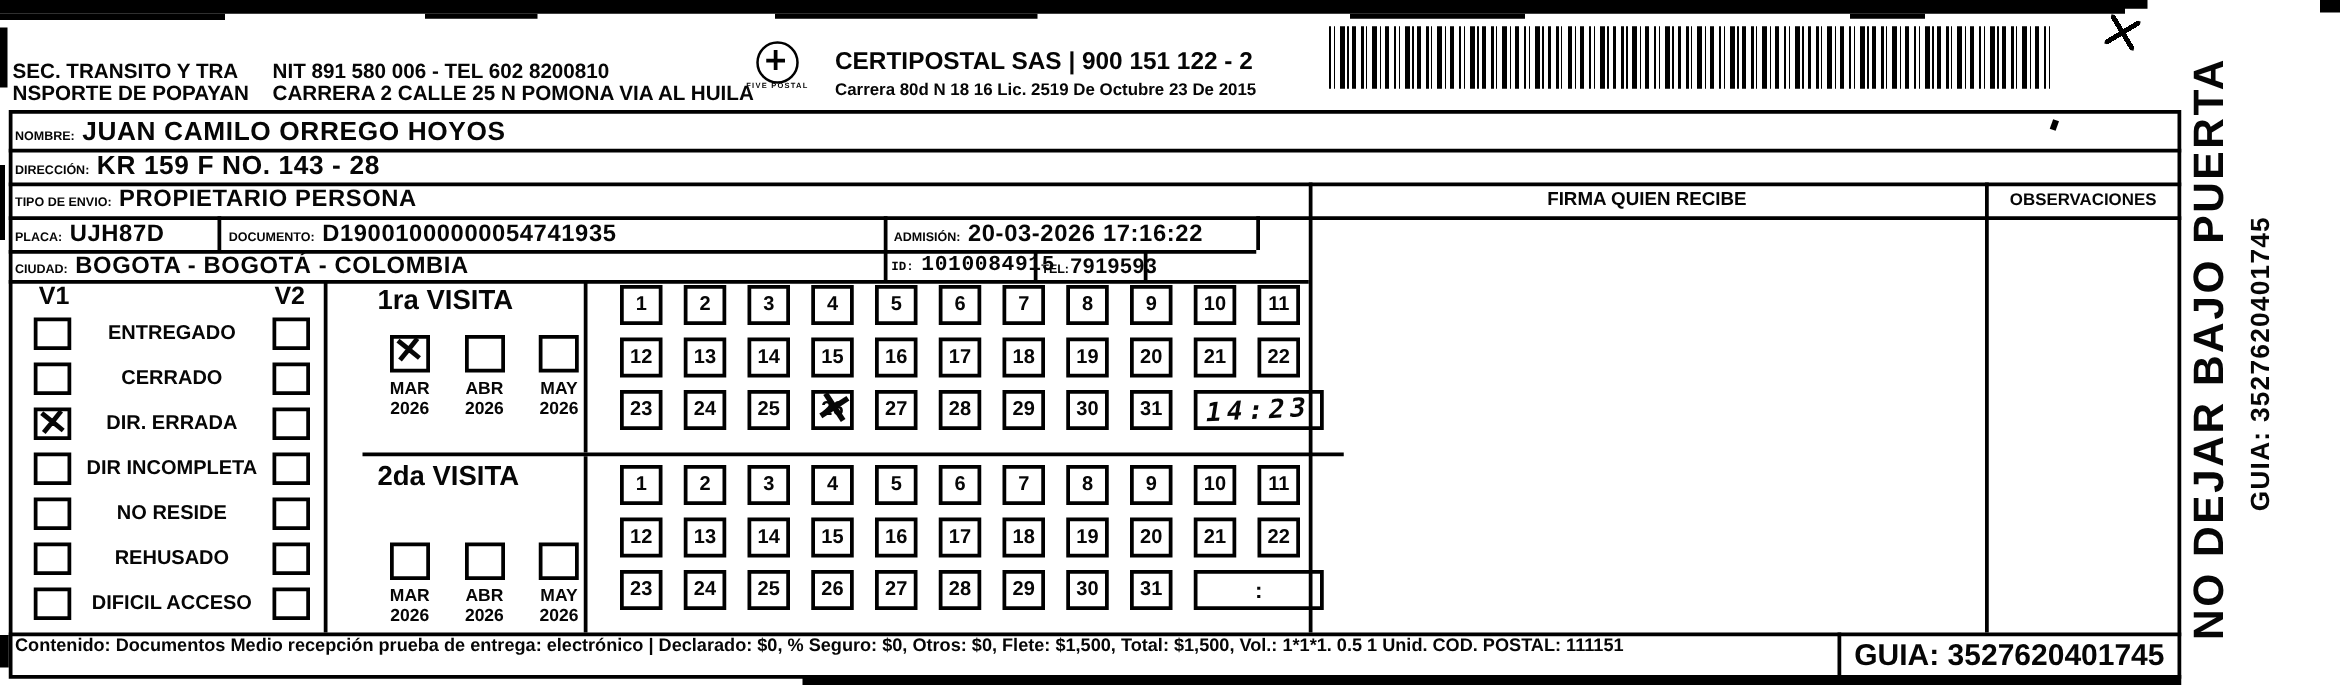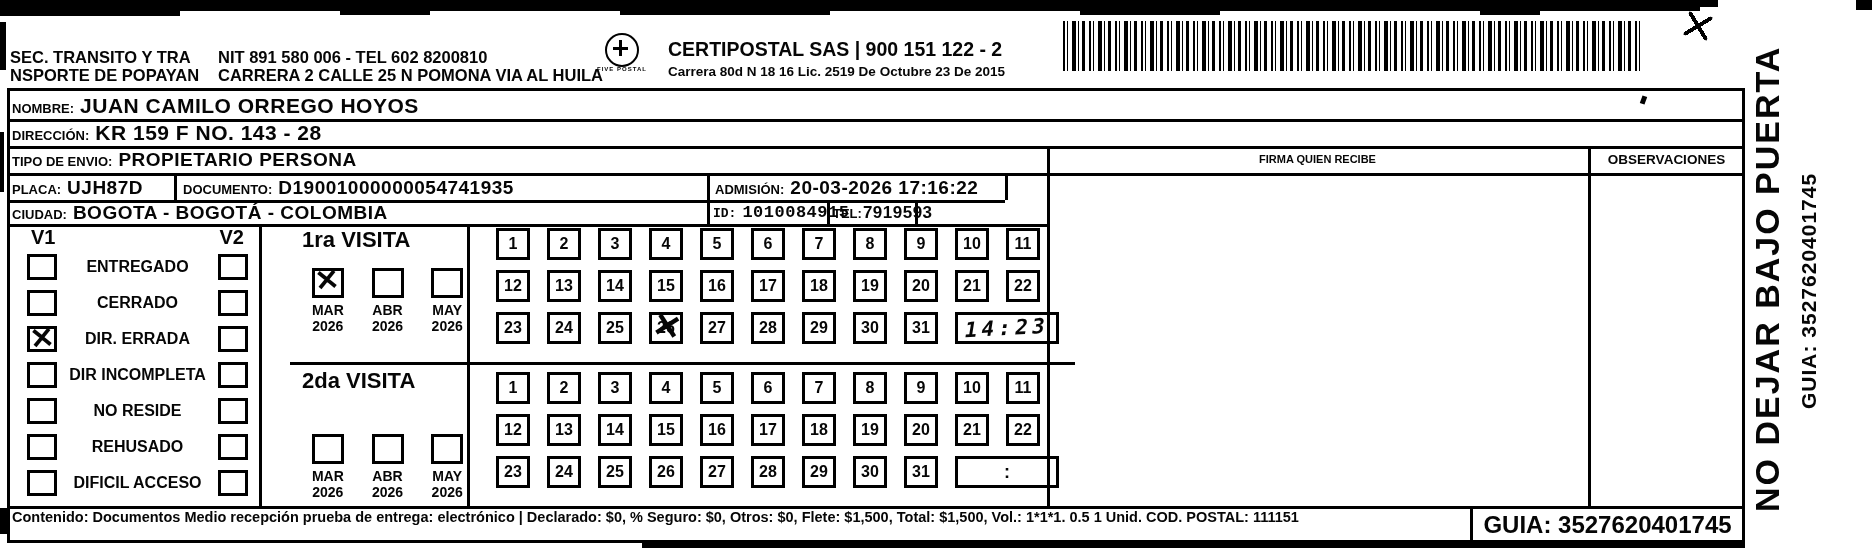--- a/index.html
+++ b/index.html
@@ -28,7 +28,7 @@
   .form-border{position:absolute;left:7px;top:88px;width:1738px;height:455px;
       border:3px solid #000;box-sizing:border-box;}
   .frow{position:absolute;display:flex;align-items:baseline;gap:6px;white-space:nowrap;}
-  .lbl{font-weight:bold;font-size:13px;}
+  .lbl{font-weight:bold;font-size:10px;}
   .val{font-weight:bold;font-size:19px;letter-spacing:.5px;}
   .val-lg{font-size:21px;}
   .val-md{font-size:17px;}

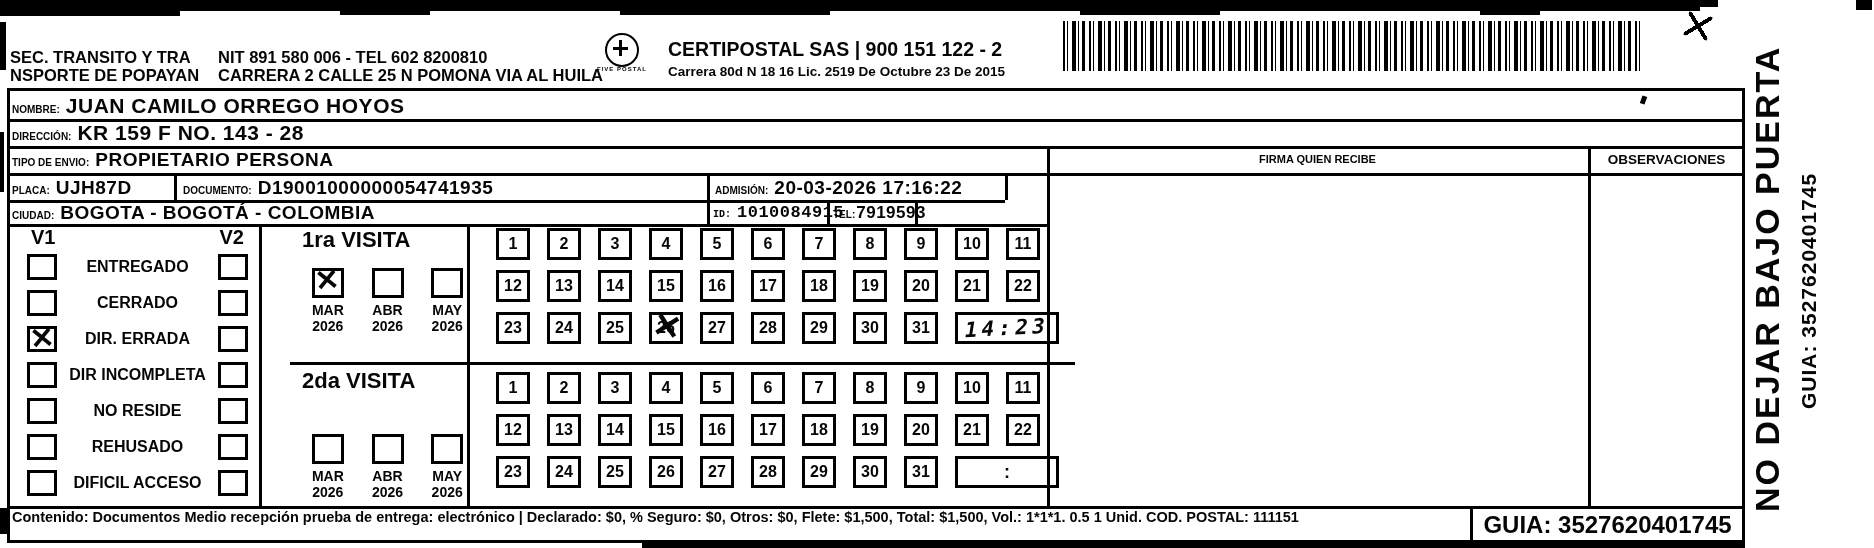--- a/index.html
+++ b/index.html
@@ -177,7 +177,7 @@
     <span class="val val-md">7919593</span>
   </div>
 
-  <div class="colhead" style="left:1047px;top:146px;width:541px;height:40px;line-height:27px;font-size:11px;">FIRMA QUIEN RECIBE</div>
+  <div class="colhead" style="left:1047px;top:146px;width:541px;height:40px;line-height:27px;font-size:15px;">FIRMA QUIEN RECIBE</div>
   <div class="colhead" style="left:1588px;top:146px;width:157px;height:27px;line-height:27px;font-size:13.5px;">OBSERVACIONES</div>
 
   <div class="status-panel">

